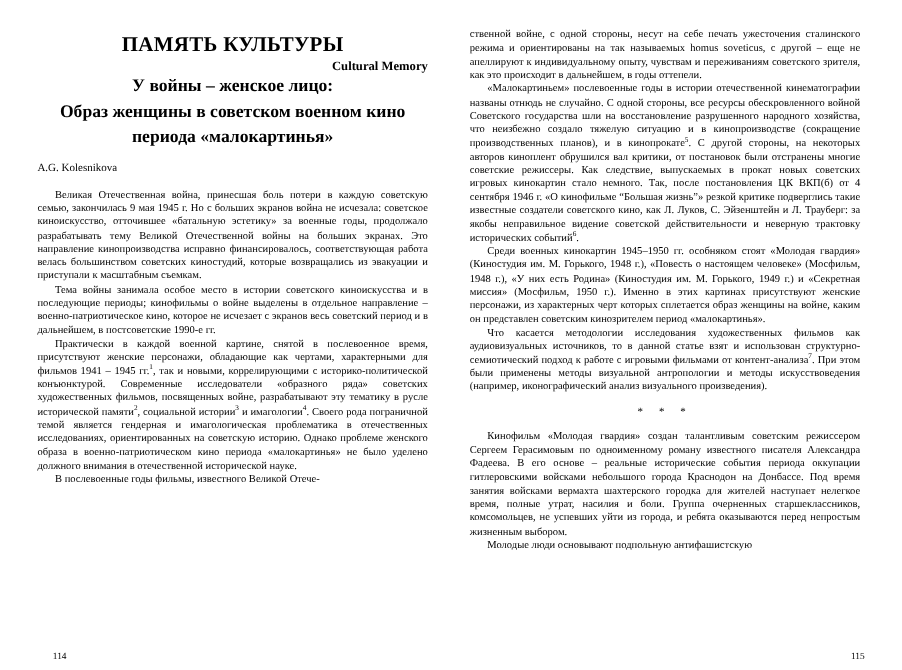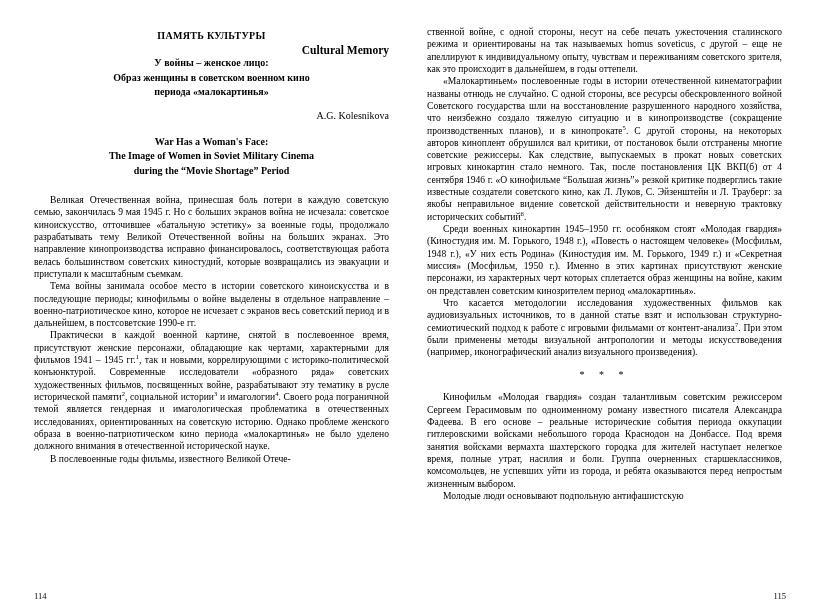--- a/index.html
+++ b/index.html
@@ -31,7 +31,7 @@
   .section-title {
     text-align: center;
     font-weight: bold;
-    font-size: 10px;
+    font-size: 19px;
     letter-spacing: 0.3px;
     margin: 4px 0 3px 0;
   }

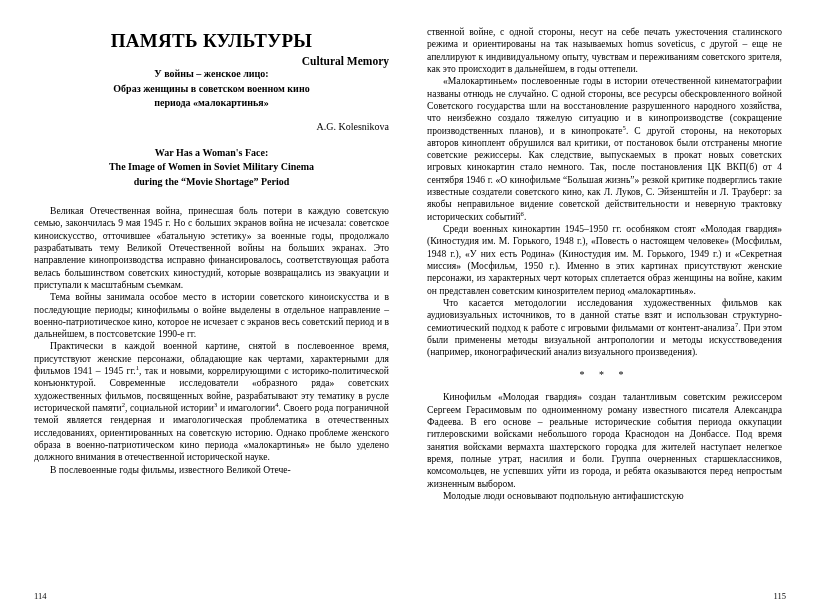--- a/index.html
+++ b/index.html
@@ -49,7 +49,7 @@
   .title-ru {
     text-align: center;
     font-weight: bold;
-    font-size: 10px;
+    font-size: 16px;
     line-height: 1.45;
     margin: 0 0 10px 0;
   }

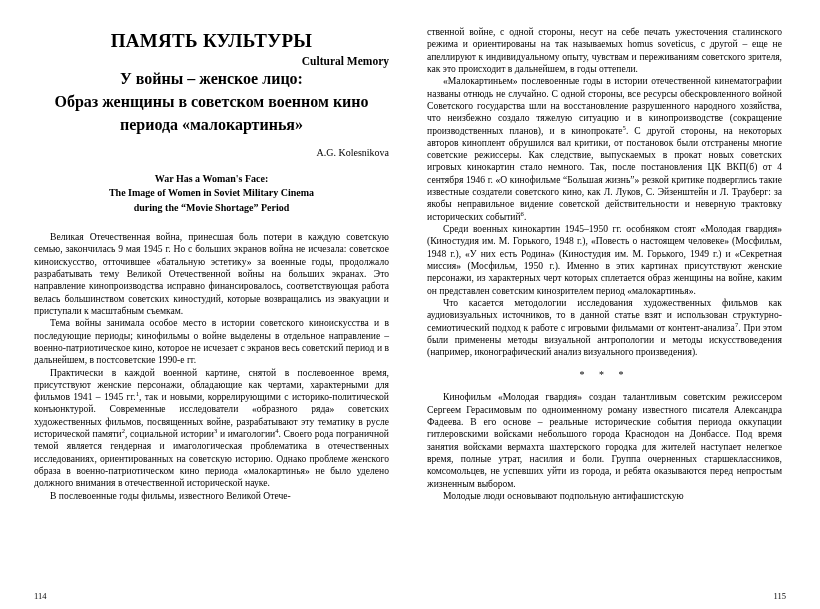--- a/index.html
+++ b/index.html
@@ -54,7 +54,7 @@
     margin: 0 0 10px 0;
   }
   .author-en {
-    text-align: right;
+    text-align: left;
     font-size: 10px;
     margin: 0 0 14px 0;
   }

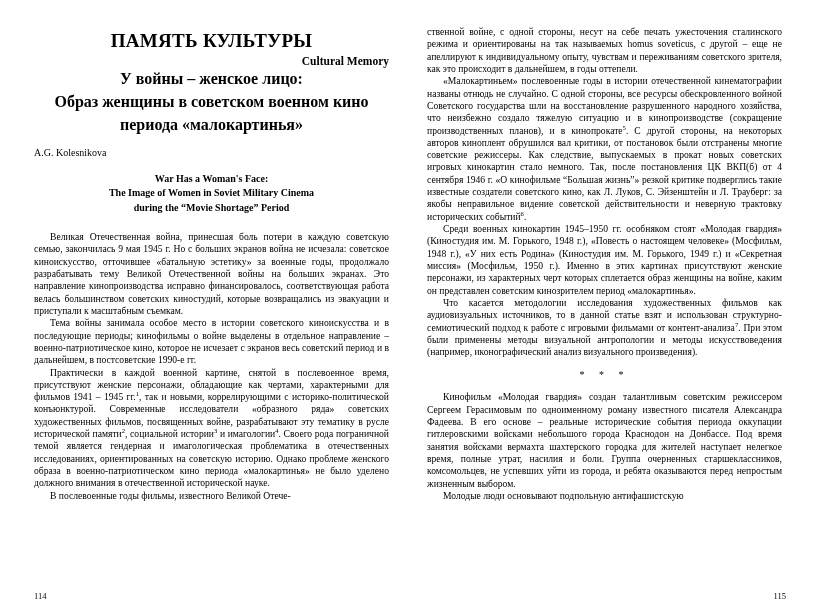--- a/index.html
+++ b/index.html
@@ -116,11 +116,6 @@
 
       <div class="author-en">A.G. Kolesnikova</div>
 
-      <div class="title-en">
-        <span>War Has a Woman's Face:</span><br>
-        <span>The Image of Women in Soviet Military Cinema</span><br>
-        <span>during the “Movie Shortage” Period</span>
-      </div>
 
       <p class="body">Великая Отечественная война, принесшая боль потери в каждую советскую семью, закончилась 9 мая 1945 г. Но с больших экранов война не исчезала: советское киноискусство, отточившее «батальную эстетику» за военные годы, продолжало разрабатывать тему Великой Отечественной войны на больших экранах. Это направление кинопроизводства исправно финансировалось, соответствующая работа велась большинством советских киностудий, которые возвращались из эвакуации и приступали к масштабным съемкам.</p>
       <p class="body">Тема войны занимала особое место в истории советского киноискусства и в последующие периоды; кинофильмы о войне выделены в отдельное направление – военно-патриотическое кино, которое не исчезает с экранов весь советский период и в дальнейшем, в постсоветские 1990-е гг.</p>

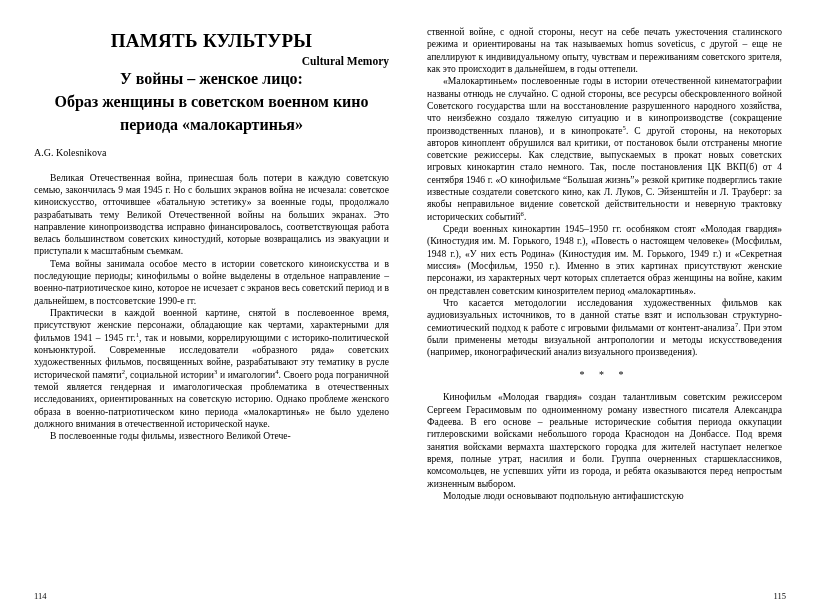--- a/index.html
+++ b/index.html
@@ -87,7 +87,7 @@
     bottom: 8px;
     font-size: 8.5px;
   }
-  .folio-left { left: 34px; }
+  .folio-left { left: 48px; }
   .folio-right { right: 34px; }
   sup {
     font-size: 6.6px;

